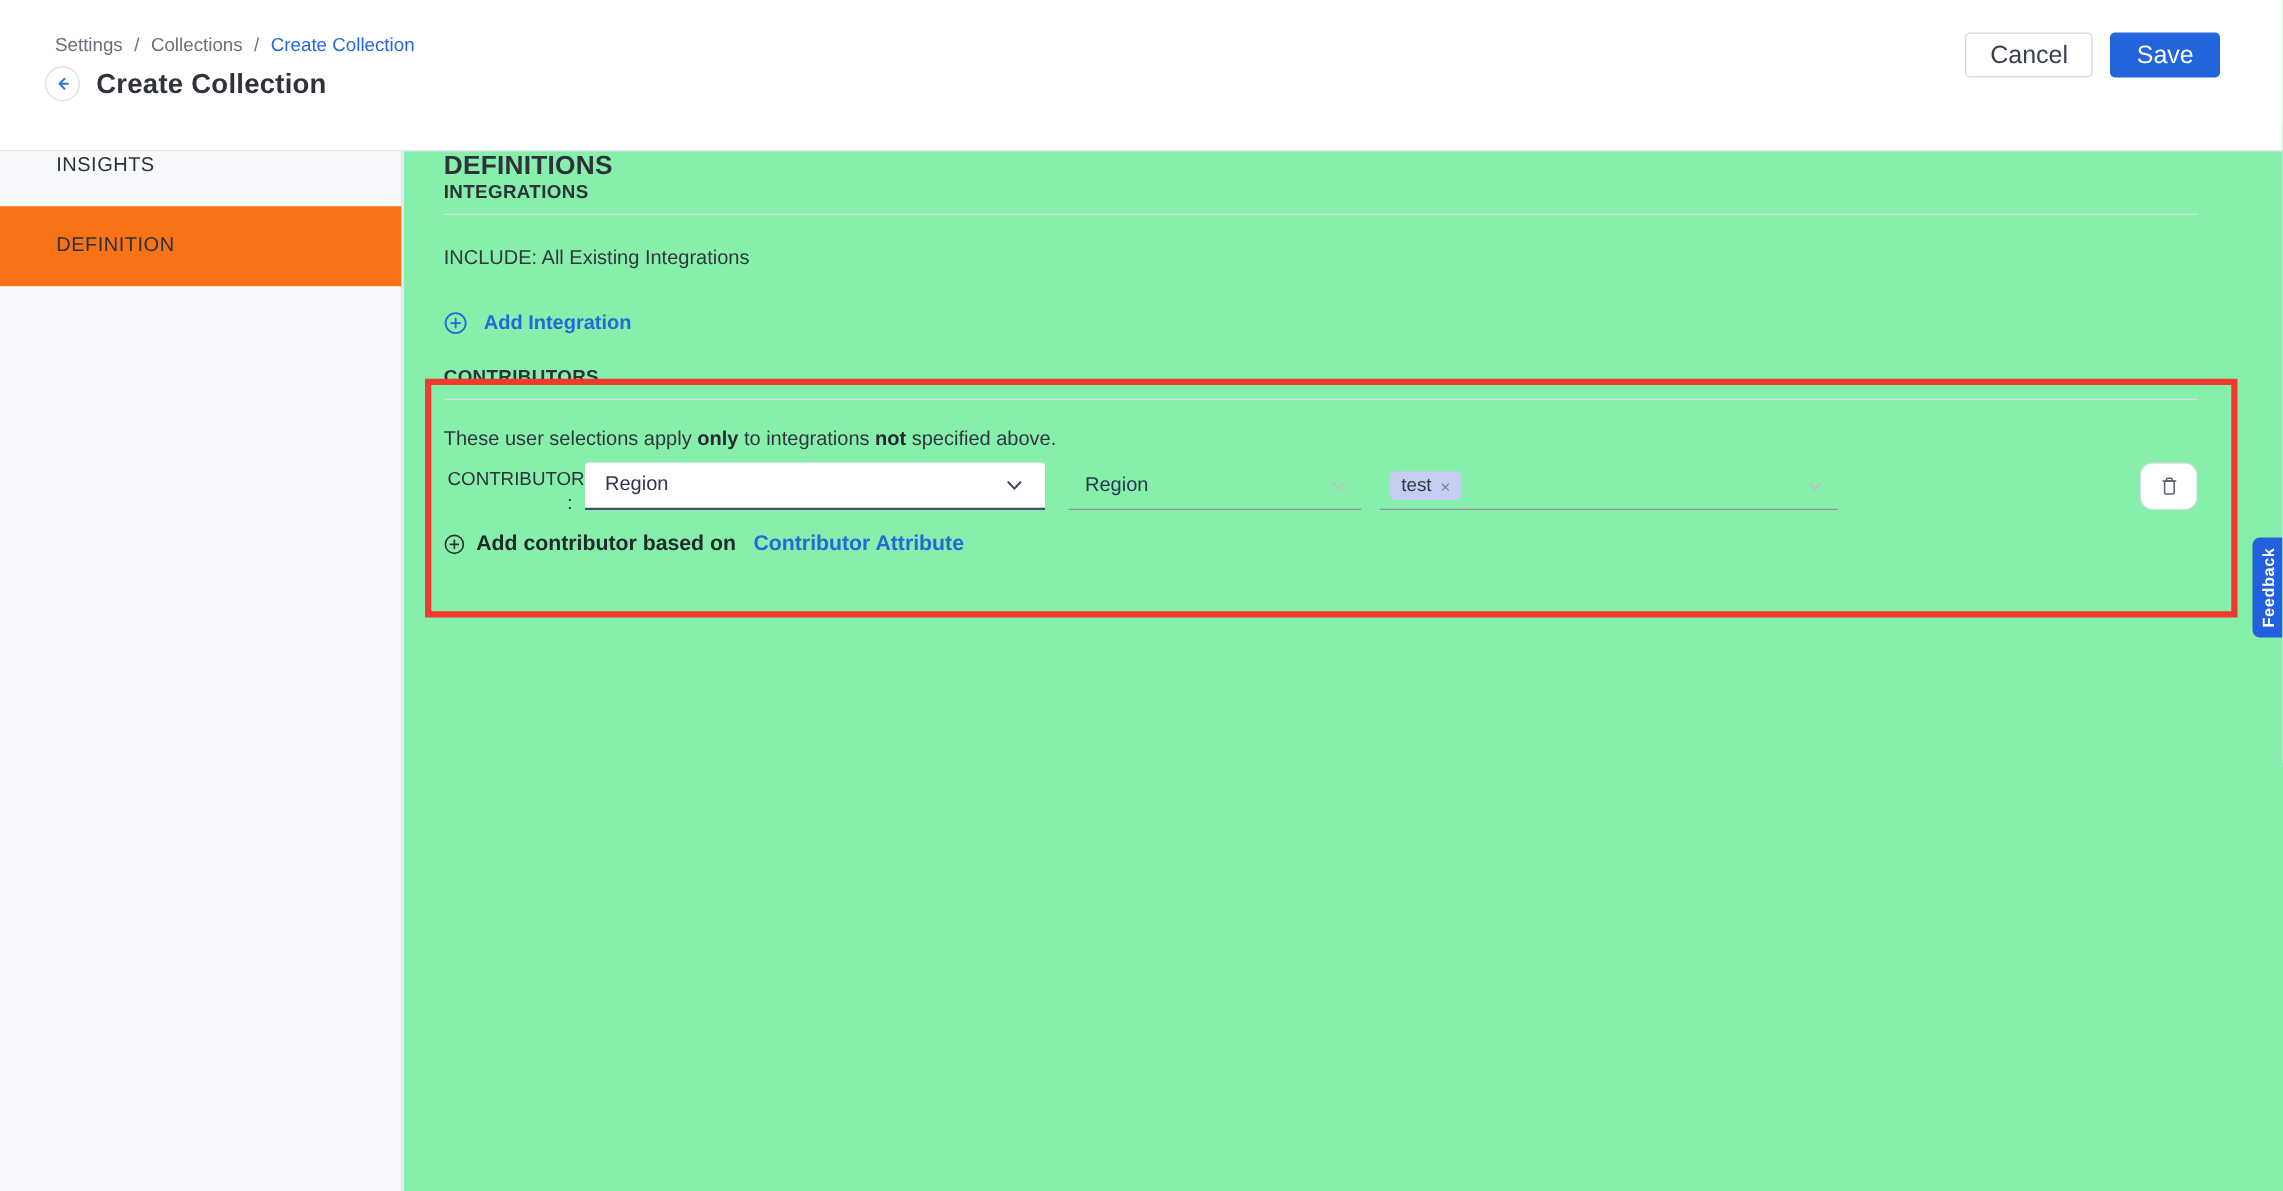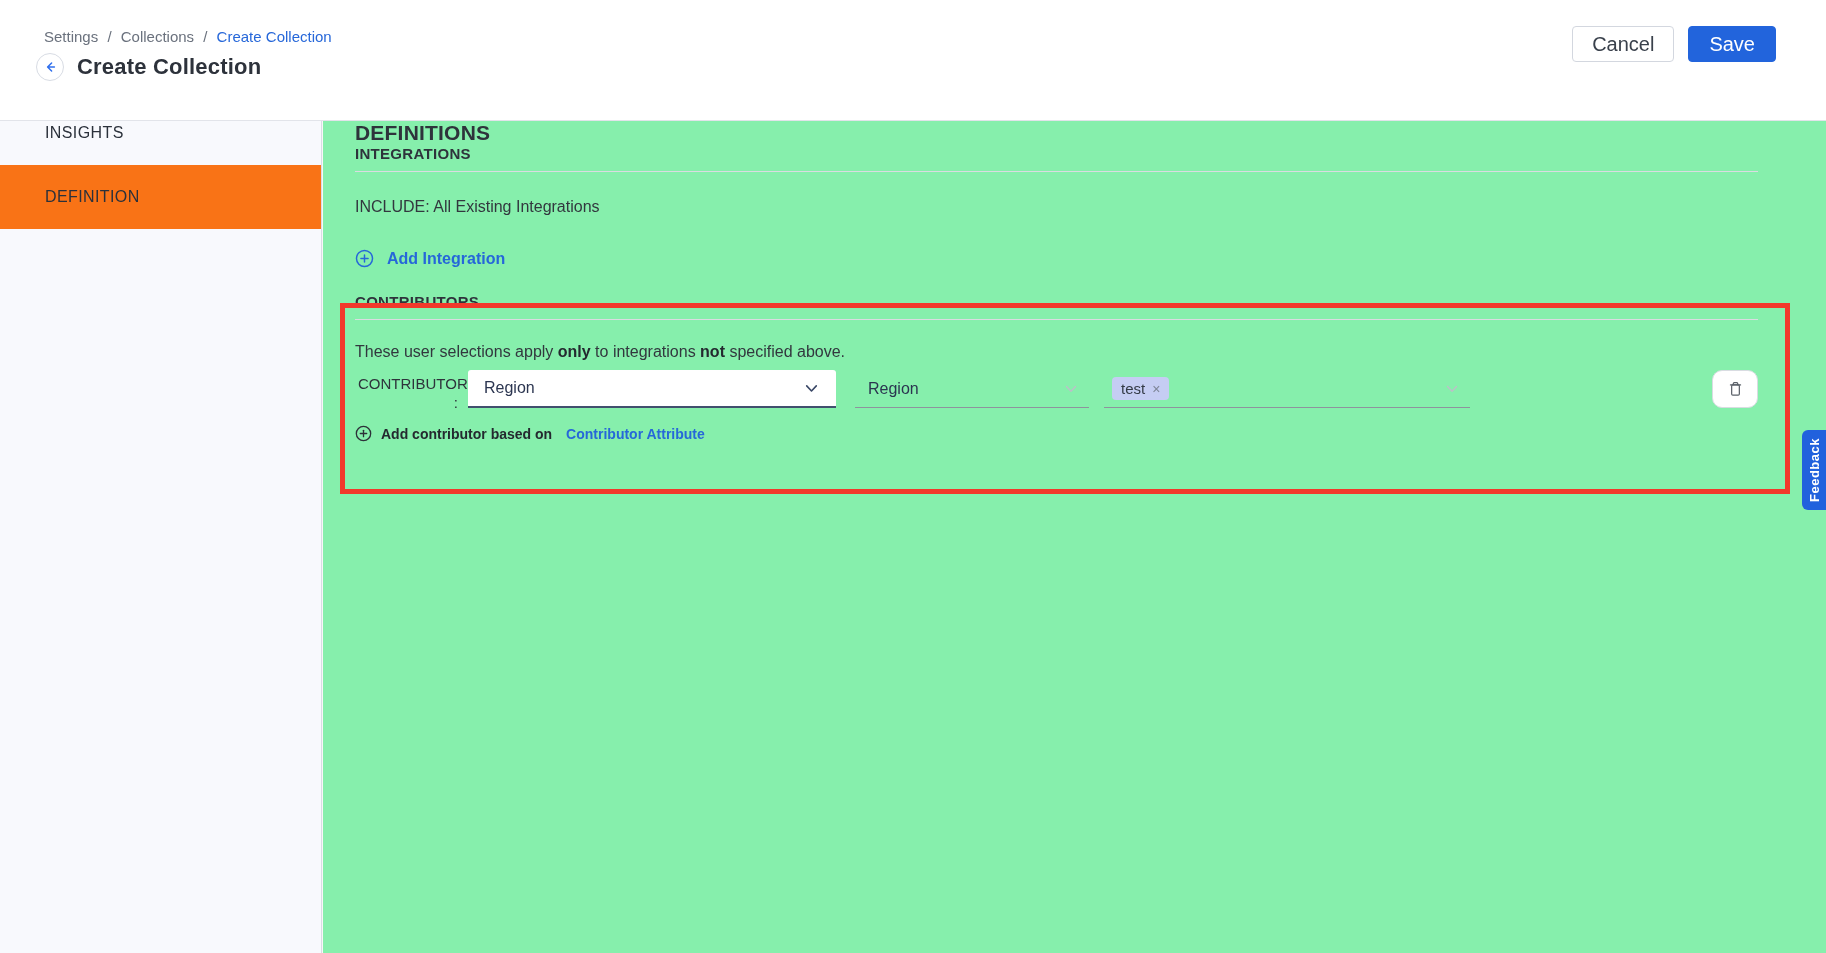--- a/index.html
+++ b/index.html
@@ -92,7 +92,7 @@
     display: flex; align-items: center; justify-content: center; cursor: pointer; color: #5a6068;
   }
   .add-contrib {
-    margin-top: 13px; gap: 9px; font-size: 14px; font-weight: bold; color: #24292f;
+    margin-top: 13px; gap: 9px; font-size: 17px; font-weight: bold; color: #24292f;
   }
   .add-contrib .attr-link { color: #2667d9; margin-left: 5px; cursor: pointer; }
   .plus-blue { color: #2667d9; flex: none; }

